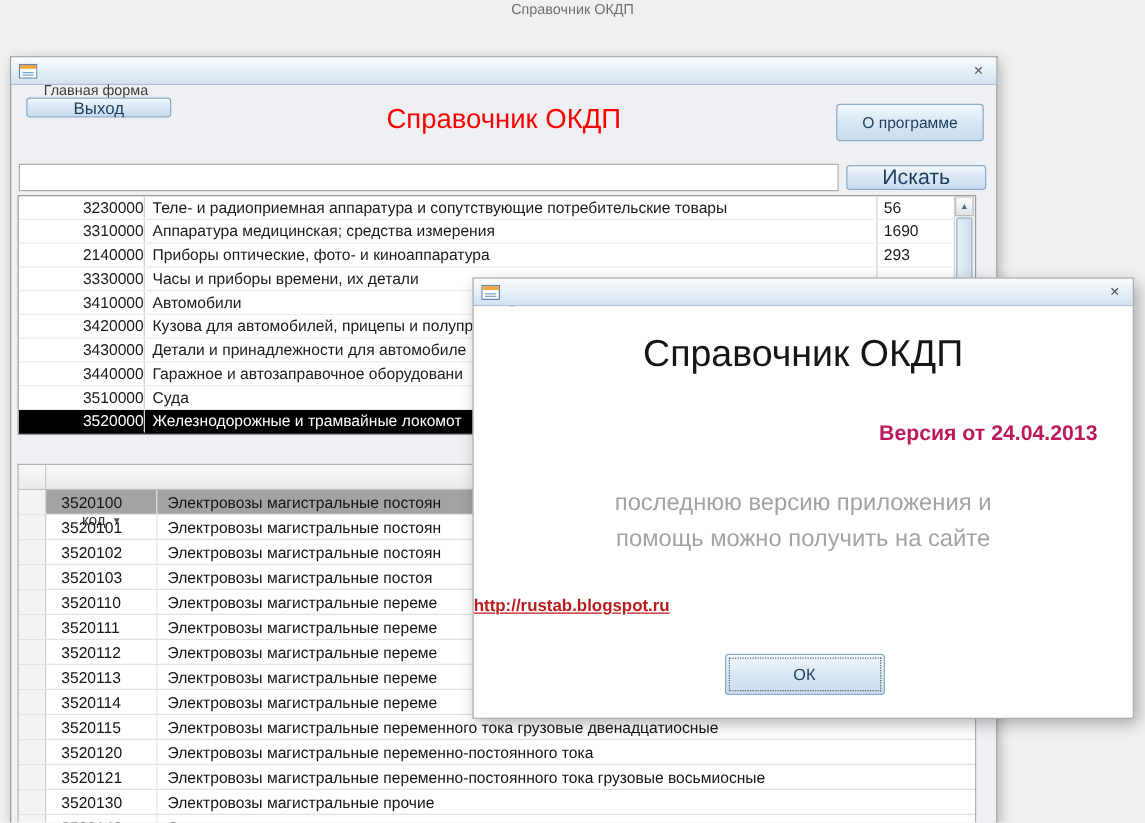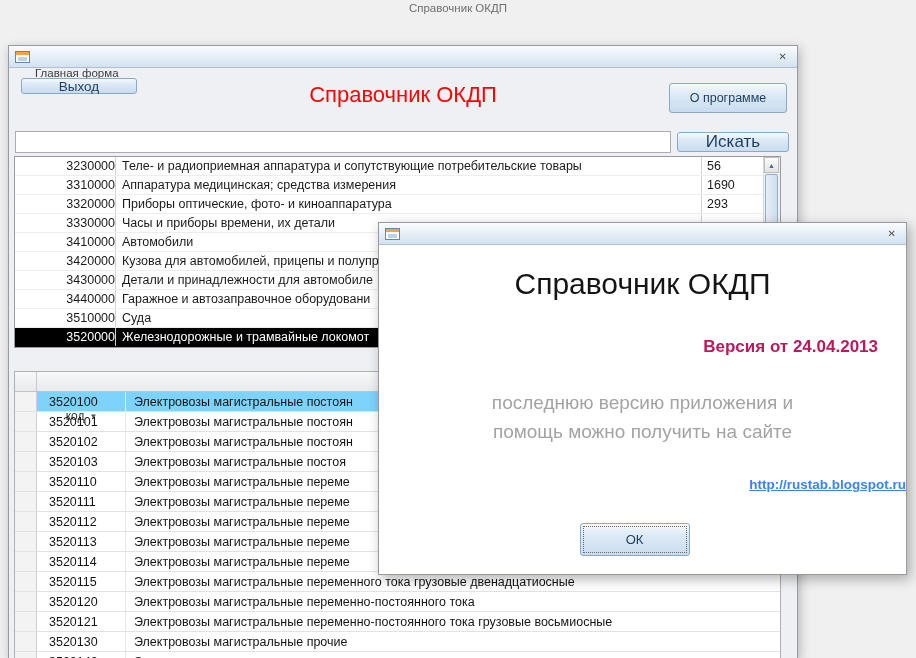--- a/index.html
+++ b/index.html
@@ -126,7 +126,7 @@
           <span class="c-count">1690</span>
         </div>
         <div class="l1row">
-          <span class="c-code">3320000</span>
+          <span class="c-code">2140000</span>
           <span class="c-name">Приборы оптические, фото- и киноаппаратура</span>
           <span class="c-count">293</span>
         </div>

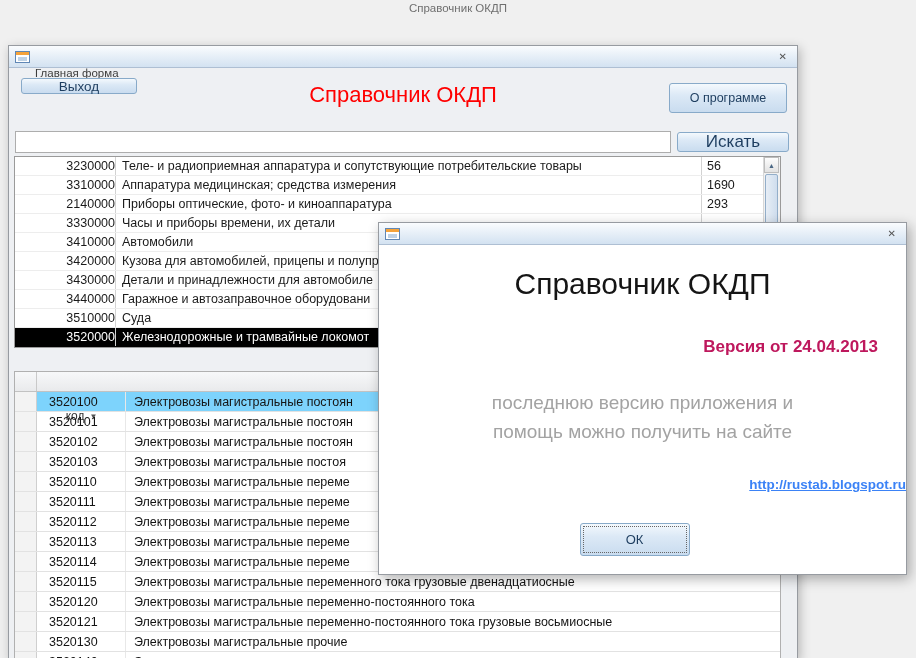--- a/index.html
+++ b/index.html
@@ -73,7 +73,7 @@
   .t2row .code{width:89px;flex:none;padding-left:12px;border-right:1px solid #e8e8e8;
     box-sizing:border-box;white-space:nowrap;overflow:hidden;}
   .t2row .name{flex:1;padding-left:8px;white-space:nowrap;overflow:hidden;}
-  .t2row.sel .code,.t2row.sel .name{background:#7dd3fc;}
+  .t2row.sel .code,.t2row.sel .name{background:#a3a3a3;}
 
   
   #about-dialog{left:378px;top:222px;width:529px;height:353px;background:#fff;

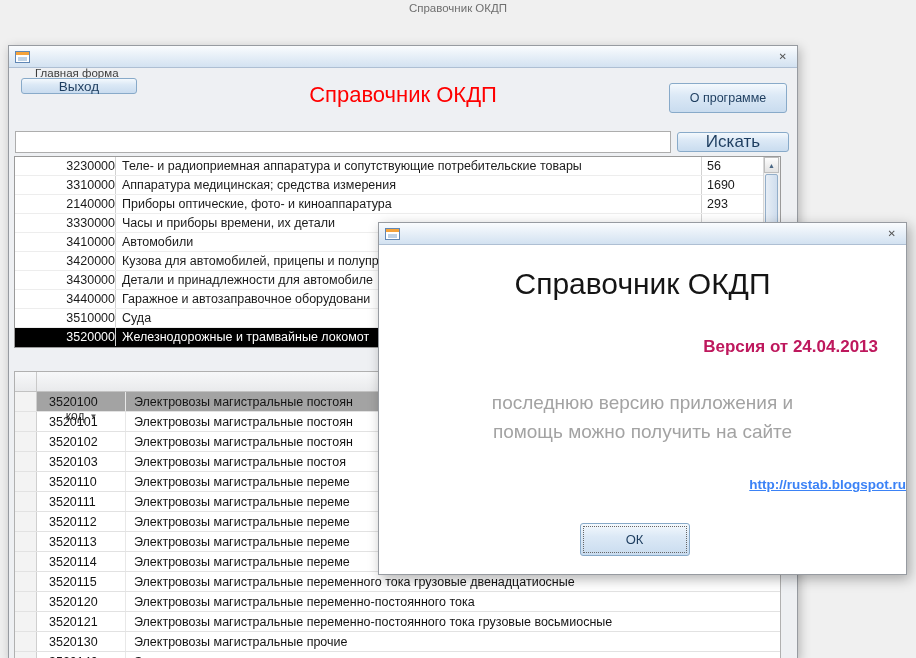--- a/index.html
+++ b/index.html
@@ -83,8 +83,8 @@
   .dlg-version{position:absolute;top:92px;right:28px;font-size:17px;font-weight:bold;color:#be185d;}
   .dlg-info{position:absolute;top:144px;left:50%;transform:translateX(-50%);width:350px;
     text-align:center;font-size:19px;color:#a3a3a3;line-height:1.5;}
-  .dlg-link{position:absolute;top:232px;width:100%;text-align:right;font-size:13.5px;
-    font-weight:bold;color:#3b82f6;text-decoration:underline;}
+  .dlg-link{position:absolute;top:232px;width:100%;text-align:left;font-size:13.5px;
+    font-weight:bold;color:#b91c1c;text-decoration:underline;}
   .dlg-ok{position:absolute;top:278px;left:50%;margin-left:-63px;width:110px;height:33px;
     font-size:13px;outline:1px dotted #666;outline-offset:-4px;}
 </style>

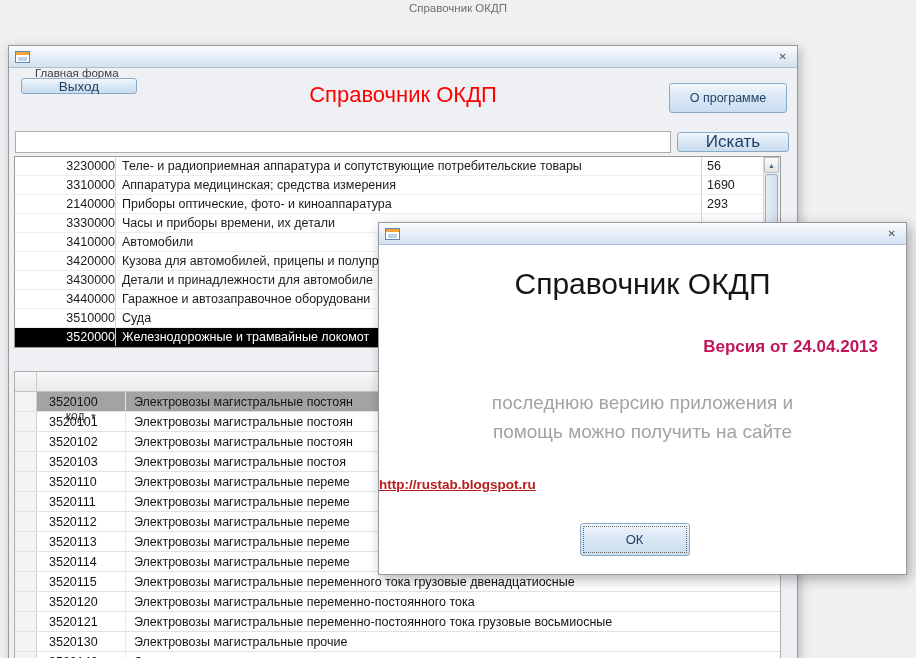--- a/index.html
+++ b/index.html
@@ -85,7 +85,7 @@
     text-align:center;font-size:19px;color:#a3a3a3;line-height:1.5;}
   .dlg-link{position:absolute;top:232px;width:100%;text-align:left;font-size:13.5px;
     font-weight:bold;color:#b91c1c;text-decoration:underline;}
-  .dlg-ok{position:absolute;top:278px;left:50%;margin-left:-63px;width:110px;height:33px;
+  .dlg-ok{position:absolute;top:278px;left:50%;margin-left:-63px;width:128px;height:33px;
     font-size:13px;outline:1px dotted #666;outline-offset:-4px;}
 </style>
 </head>

